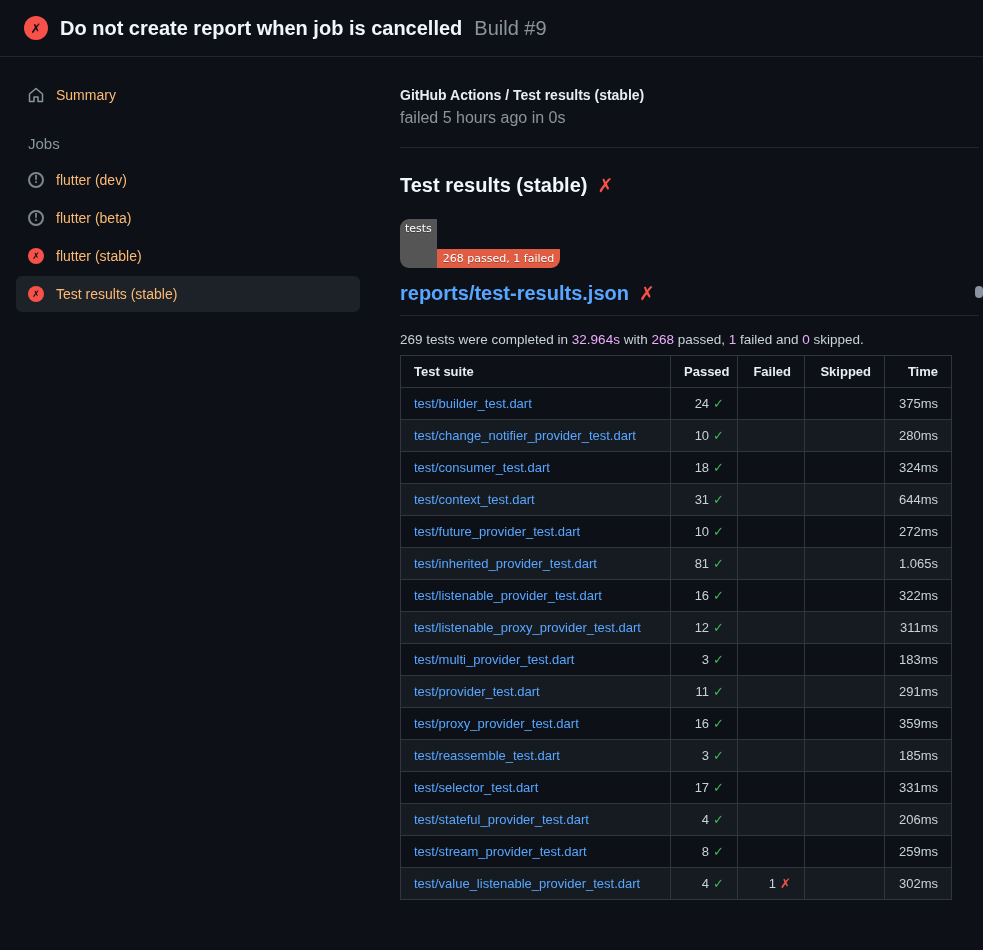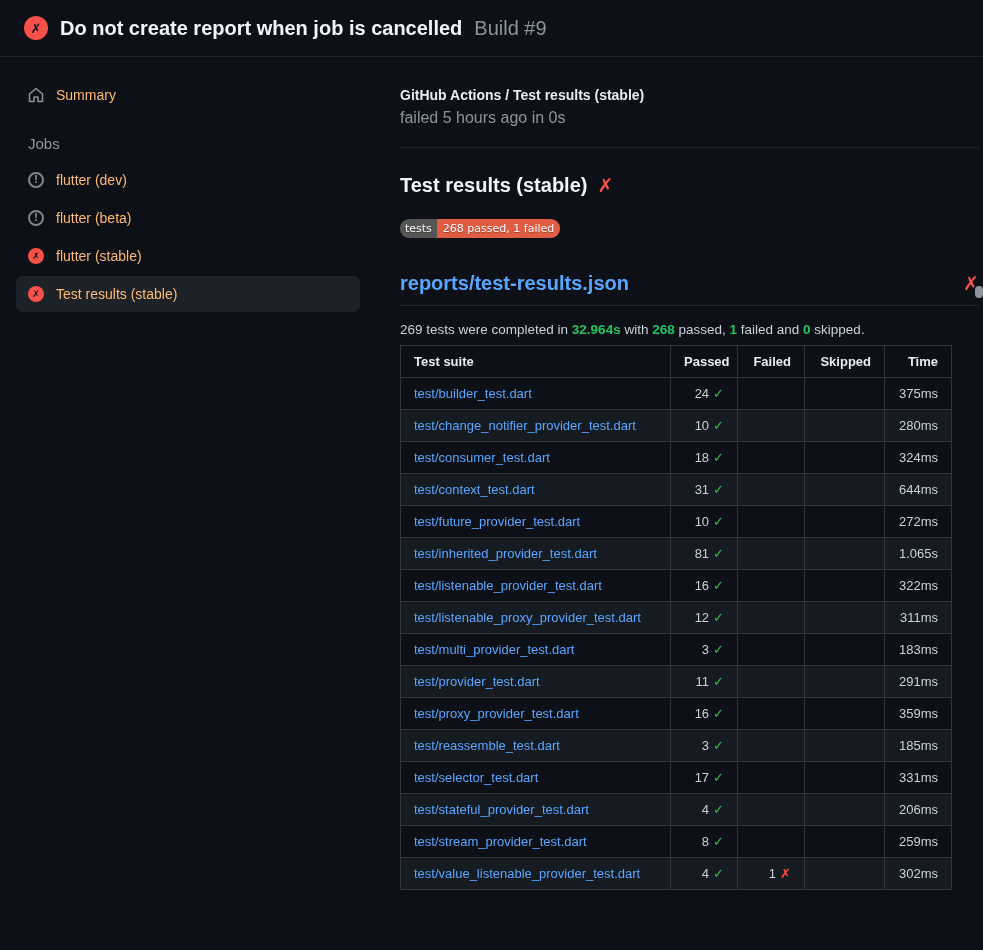--- a/index.html
+++ b/index.html
@@ -73,7 +73,7 @@
     text-shadow: 0 1px 0 rgba(0,0,0,0.3);
   }
   .badge-label { background: #555555; color: #ffffff; padding: 4px 5px; }
-  .badge-value { background: #e05d44; color: #ffffff; padding: 4px 6px; }
+  .badge-value { background: #e05d44; color: #ffffff; padding: 4px 6px; margin-top: 30px; }
 
   .report-title {
     margin: 34px 0 0; padding-bottom: 10px;

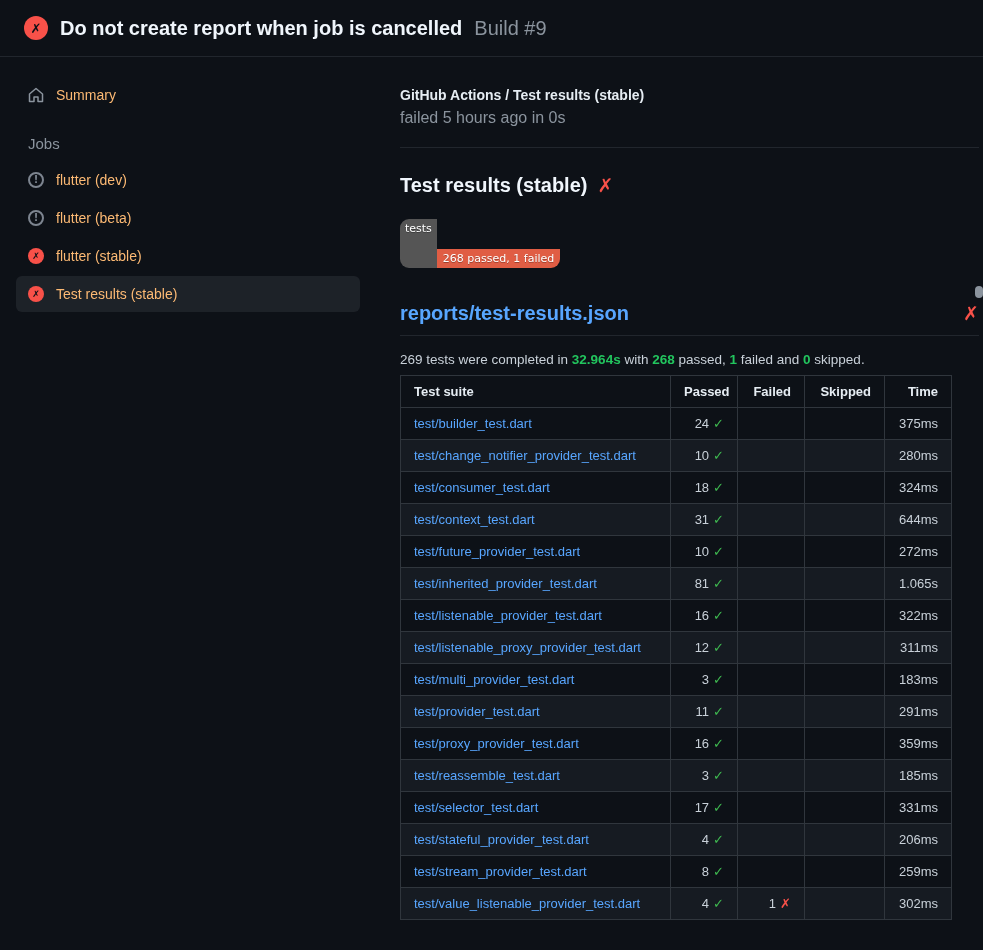--- a/index.html
+++ b/index.html
@@ -76,10 +76,10 @@
   .badge-value { background: #e05d44; color: #ffffff; padding: 4px 6px; margin-top: 30px; }
 
   .report-title {
-    margin: 34px 0 0; padding-bottom: 10px;
+    margin: 14px 0 0; padding-bottom: 10px;
     border-bottom: 1px solid #21262d;
     display: flex; align-items: center; gap: 10px;
-    font-size: 20px; font-weight: 700; justify-content: space-between;
+    font-size: 20px; font-weight: 700;
   }
   .report-link { color: #58a6ff; text-decoration: none; }
 

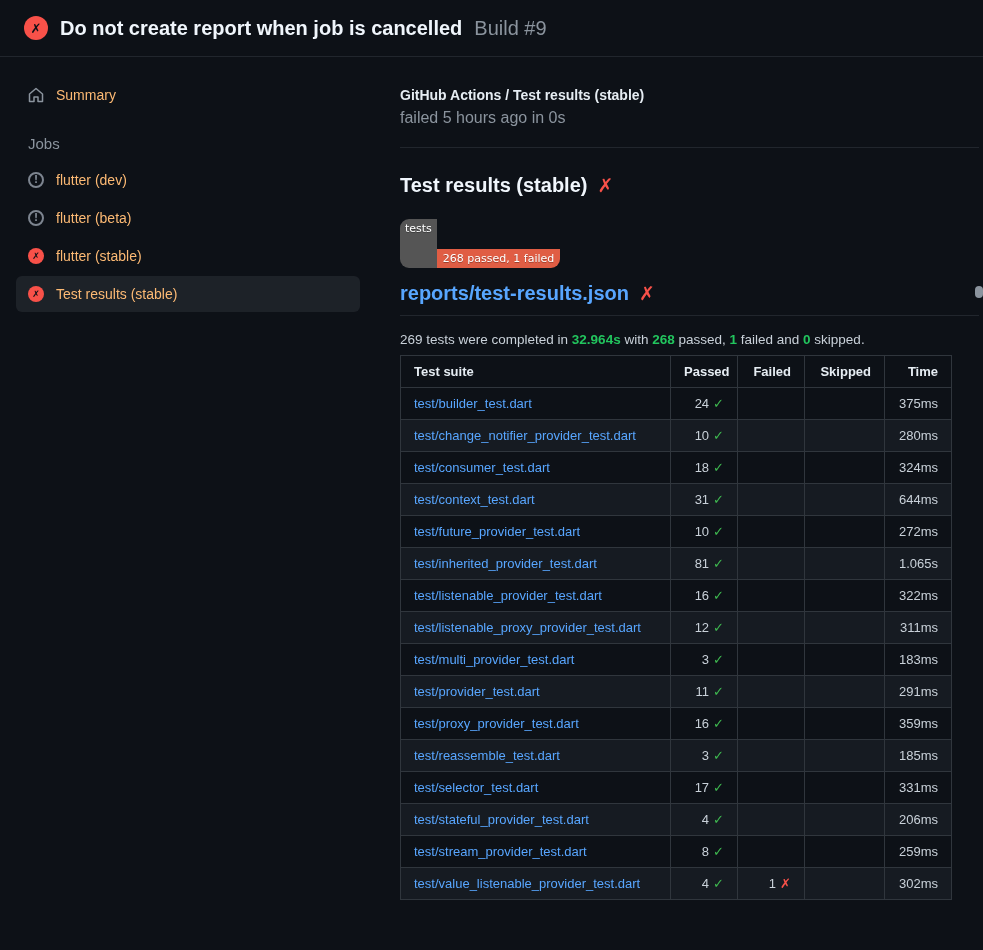--- a/index.html
+++ b/index.html
@@ -84,7 +84,7 @@
   .report-link { color: #58a6ff; text-decoration: none; }
 
   .summary-line { margin: 16px 0 0; font-size: 13.5px; color: #c9d1d9; }
-  .summary-line .b { font-weight: 700; color: #22c55e; }
+  .summary-line .b { font-weight: 400; color: #f0abfc; }
 
   
   .results-table {

